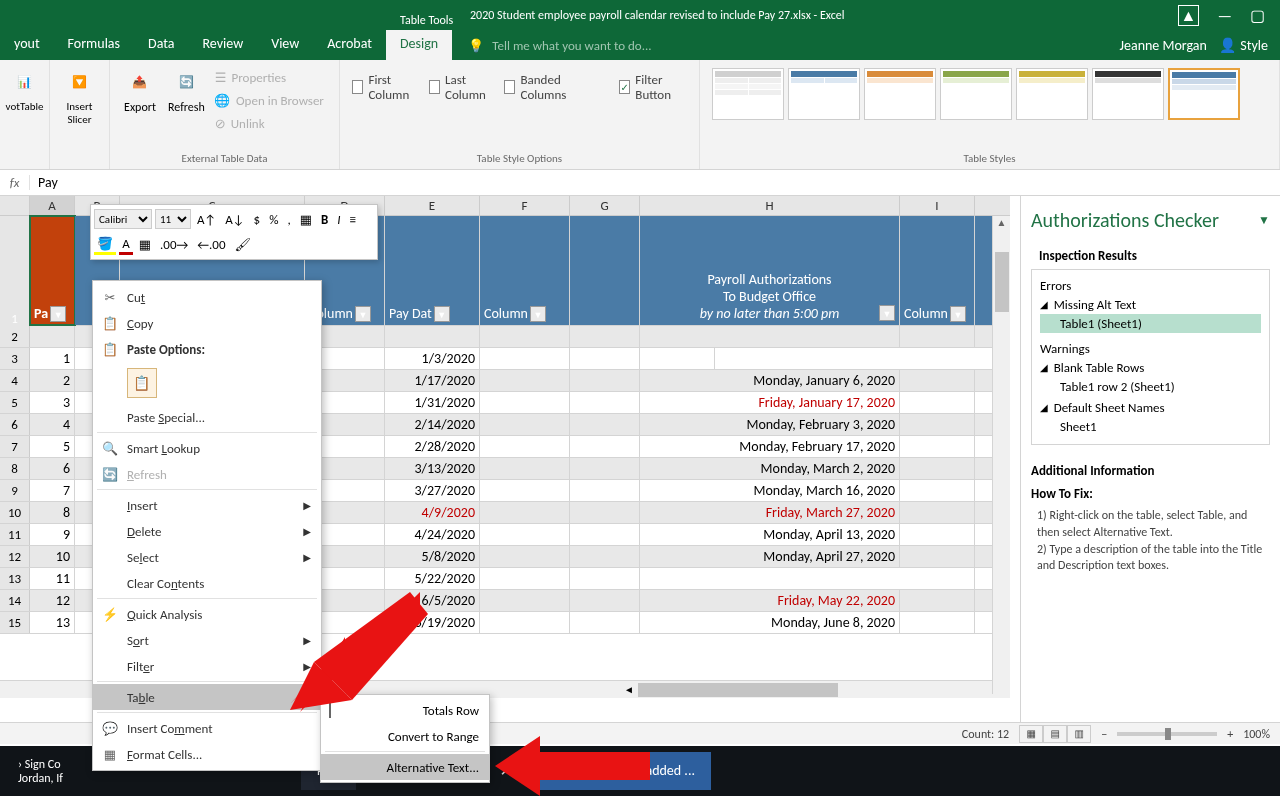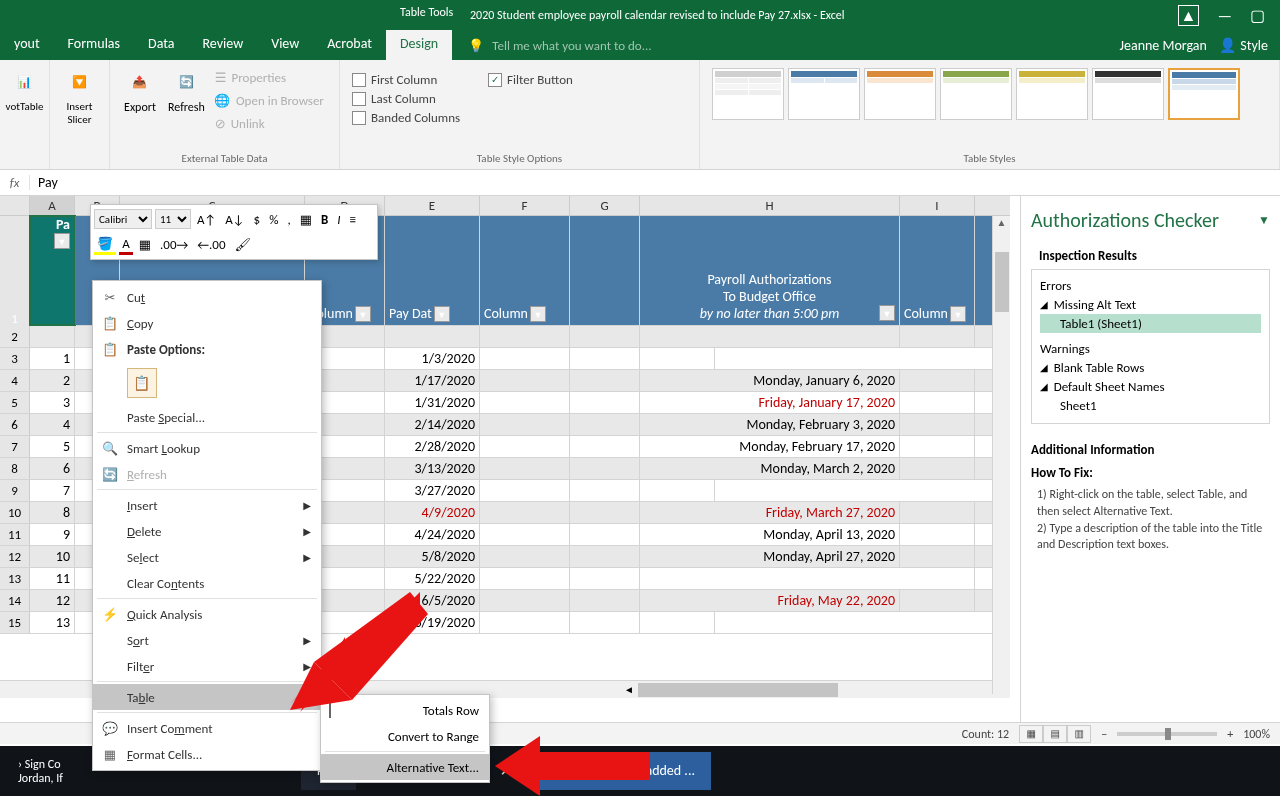--- a/index.html
+++ b/index.html
@@ -7,7 +7,7 @@
 
 
 .title-bar { height: 30px; background: #0e6838; display: flex; align-items: center; color: #fff; font-size: 12px; position: relative; }
-.tbl-tools { position: absolute; left: 390px; top: 0; height: 30px; padding: 5px 10px 0; background: #0e6838; font-size: 12px; }
+.tbl-tools { position: absolute; left: 390px; top: 8px; height: 30px; padding: 5px 10px 0; background: #0e6838; font-size: 12px; }
 .doc-title { position: absolute; left: 470px; white-space: nowrap; }
 .win-controls { position: absolute; right: 0; display: flex; align-items: center; gap: 18px; padding-right: 15px; }
 .win-controls span { font-size: 16px; }

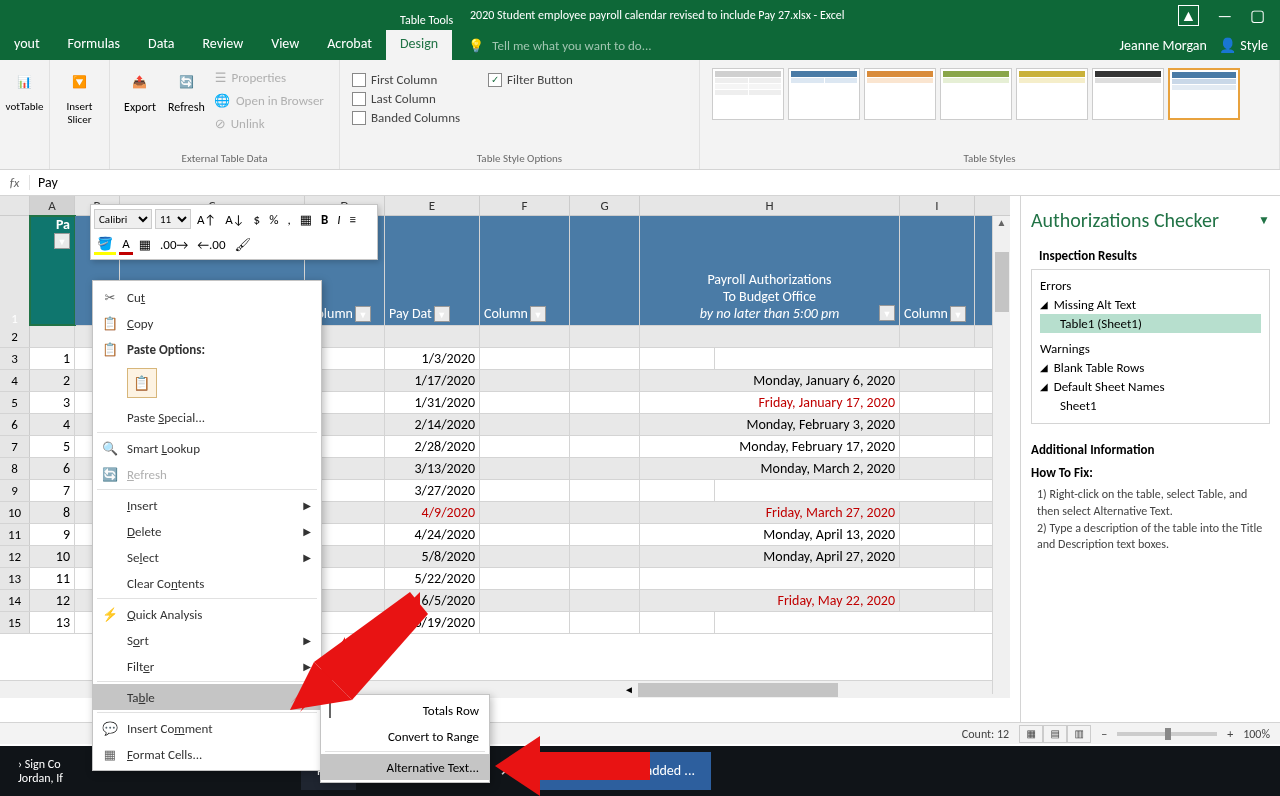--- a/index.html
+++ b/index.html
@@ -205,7 +205,7 @@
   </div>
   <div class="ribbon-group" style="width:360px">
     <div style="display:flex;gap:20px;padding-top:6px">
-      <div style="display:flex;flex-direction:column;">
+      <div style="display:flex;flex-direction:row;">
         <label class="ribbon-small-btn">
             <span class="check"></span>
             <span>First Column</span>

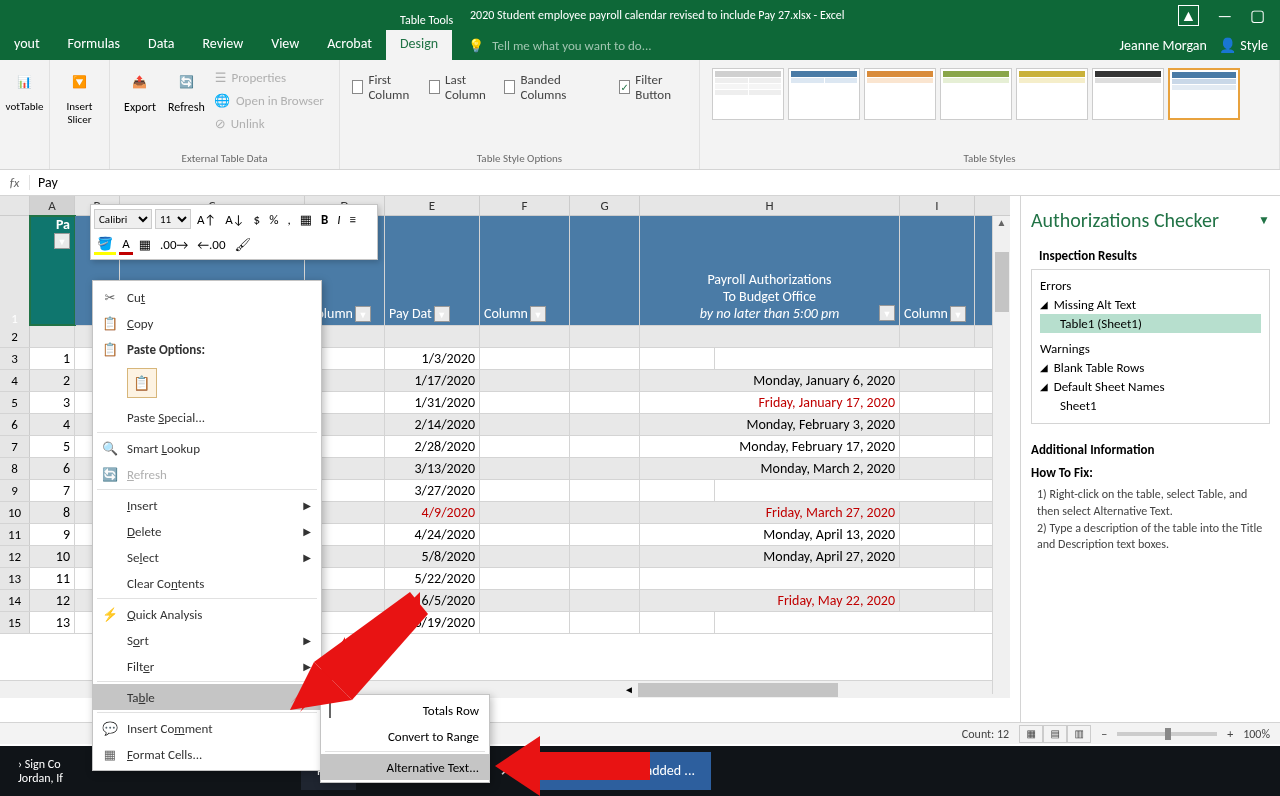--- a/index.html
+++ b/index.html
@@ -318,7 +318,7 @@
   <div class="row-area" id="row-area">
       <div class="row tbl-header-row" style="height: 110px;">
         <div class="row-header" style="height:110px;display:flex;align-items:flex-end;justify-content:center">1</div>
-        <div class="cell sel-border" style="width: 45px; background: #0f766e; color: rgb(255, 255, 255); position: relative; align-items: flex-end; padding-bottom: 3px; font-size: 14px; flex-direction: column;">
+        <div class="cell sel-border" style="width: 45px; background: #c2410c; color: rgb(255, 255, 255); position: relative; align-items: flex-end; padding-bottom: 3px; font-size: 14px;">
           <b>Pa</b>
           <span class="hd-arrow">▼</span>
         </div>

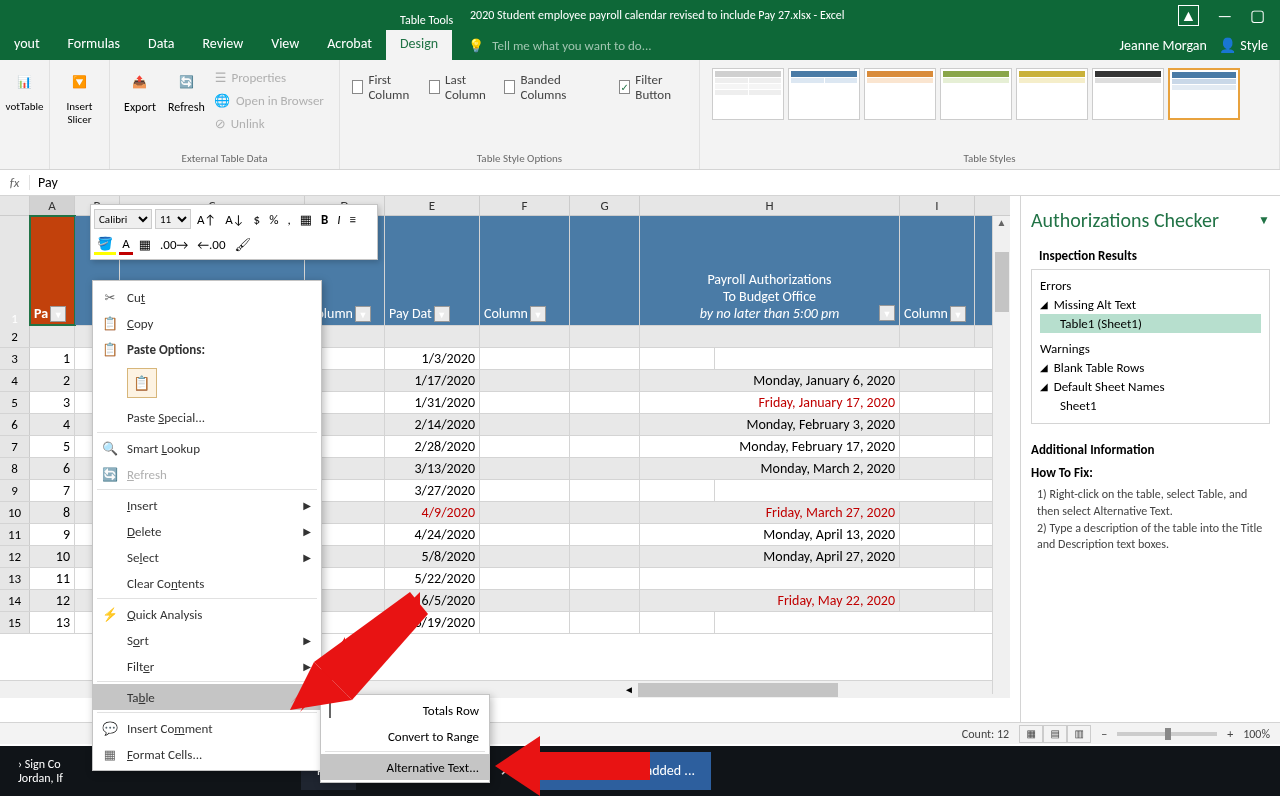--- a/index.html
+++ b/index.html
@@ -652,6 +652,7 @@
         <span class="acc-tri">◢</span>
         <span>Blank Table Rows</span>
       </div>
+    <div class="acc-item">Table1 row 2 (Sheet1)</div>
     <div class="acc-cat">
         <span class="acc-tri">◢</span>
         <span>Default Sheet Names</span>

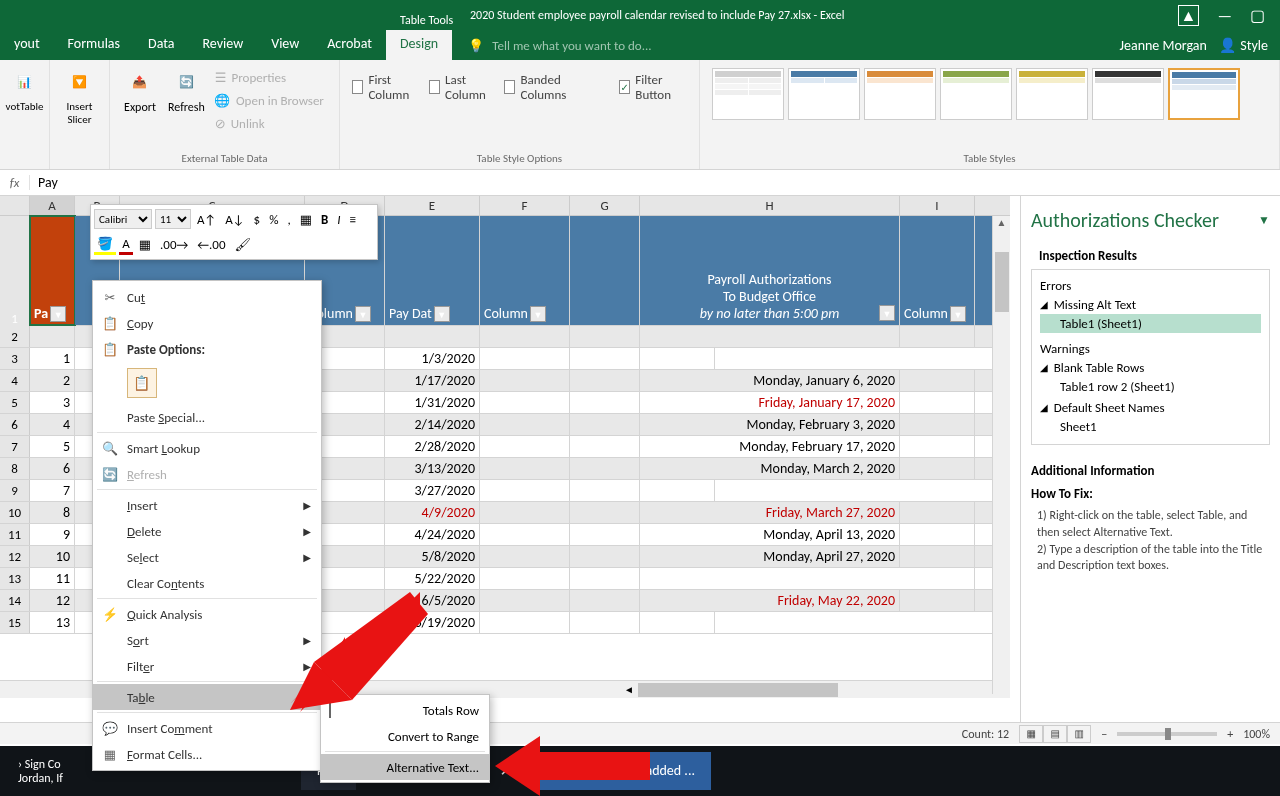--- a/index.html
+++ b/index.html
@@ -430,6 +430,7 @@
         <div class="cell right" style="width: 95px;">3/27/2020</div>
         <div class="cell " style="width: 90px;"></div>
         <div class="cell " style="width: 70px;"></div>
+        <div class="cell right" style="width: 260px;">Monday, March 16, 2020</div>
         <div class="cell " style="width: 75px;"></div>
       </div>
       <div class="row banded">

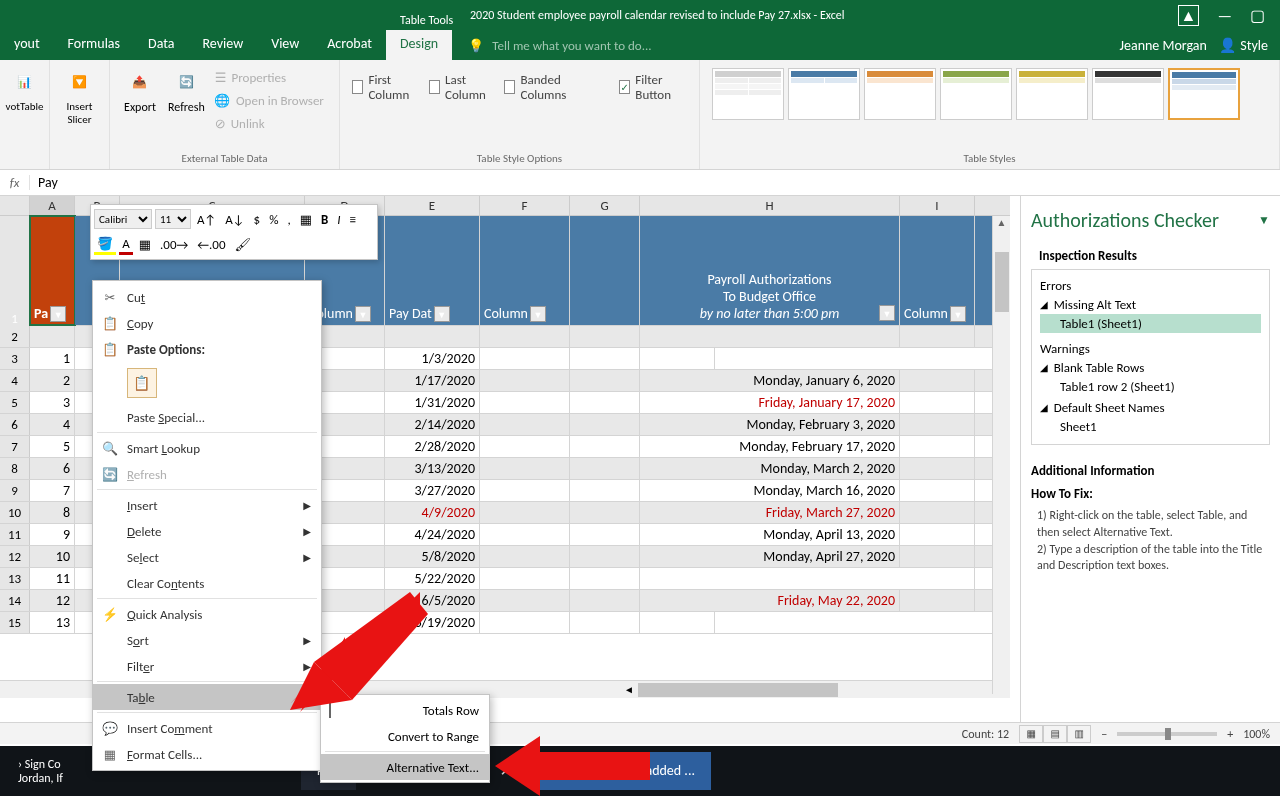--- a/index.html
+++ b/index.html
@@ -502,6 +502,7 @@
         <div class="cell right" style="width: 95px;">6/19/2020</div>
         <div class="cell " style="width: 90px;"></div>
         <div class="cell " style="width: 70px;"></div>
+        <div class="cell right" style="width: 260px;">Monday, June 8, 2020</div>
         <div class="cell " style="width: 75px;"></div>
       </div>
     </div>

